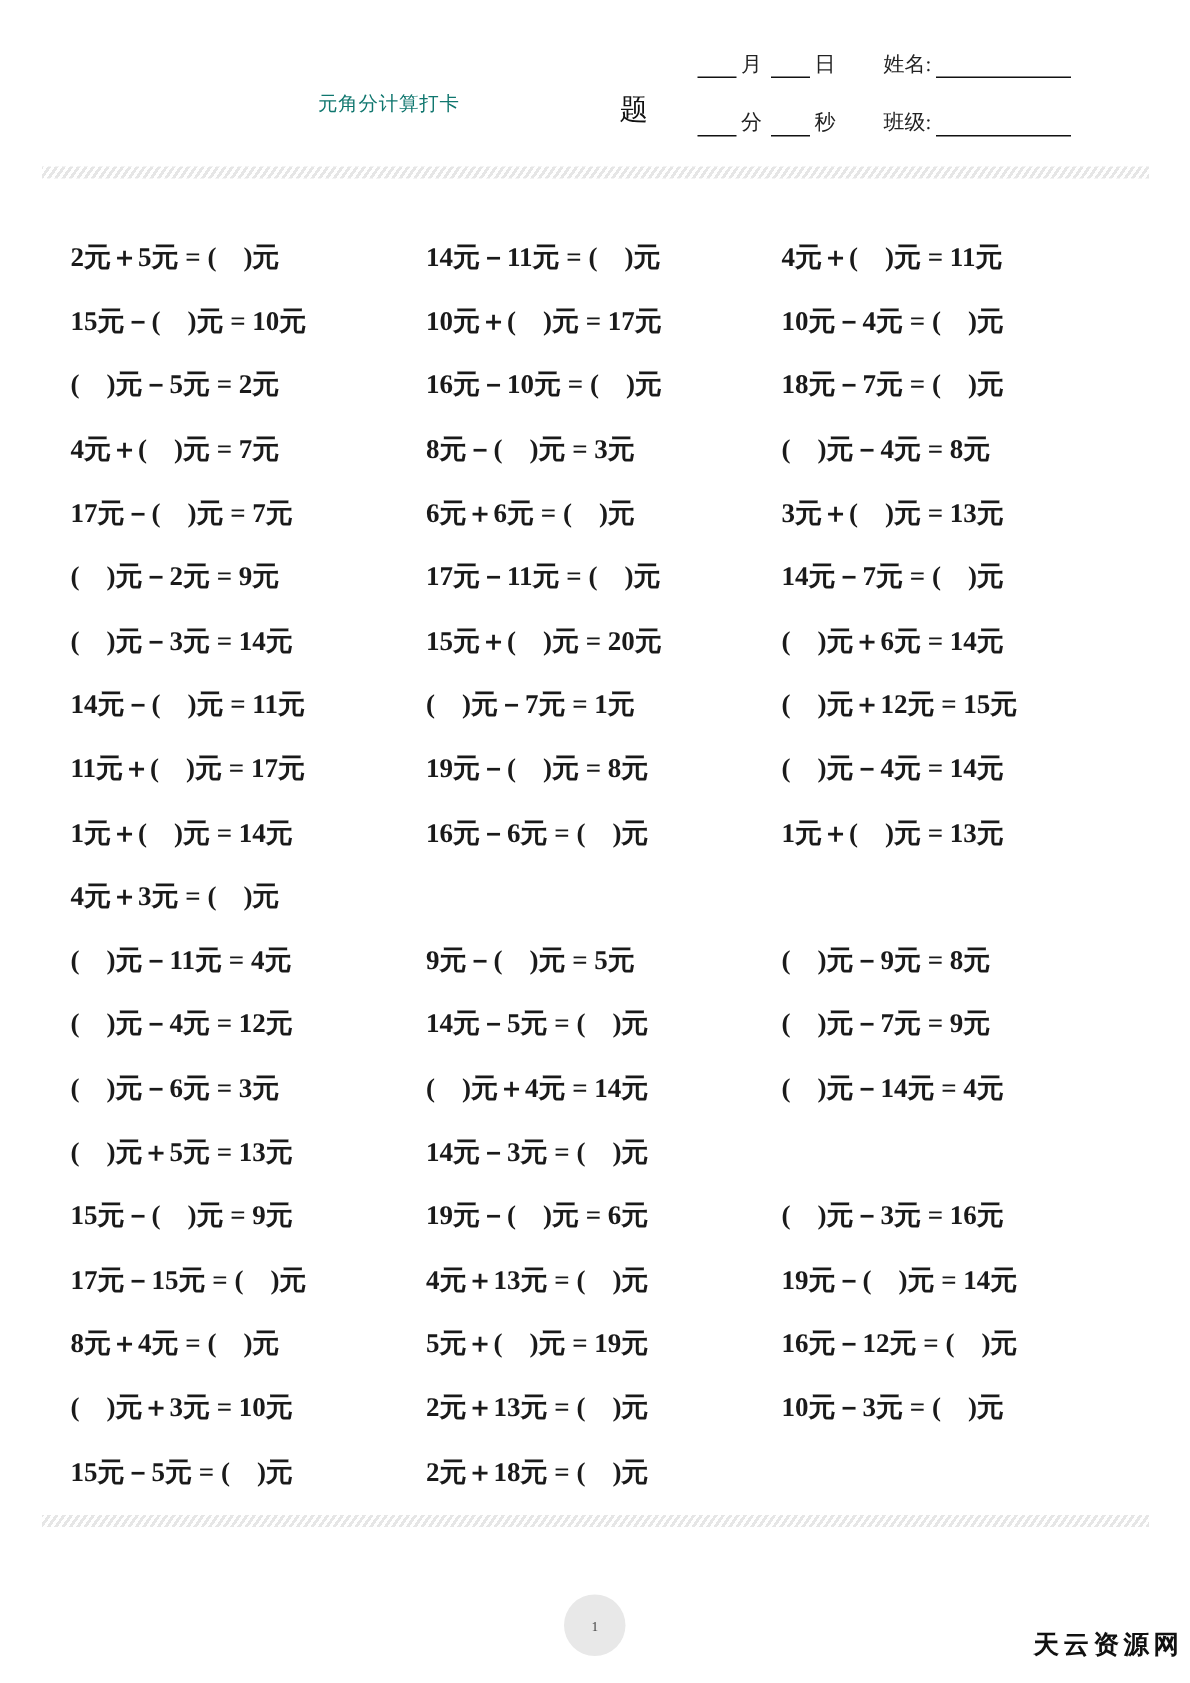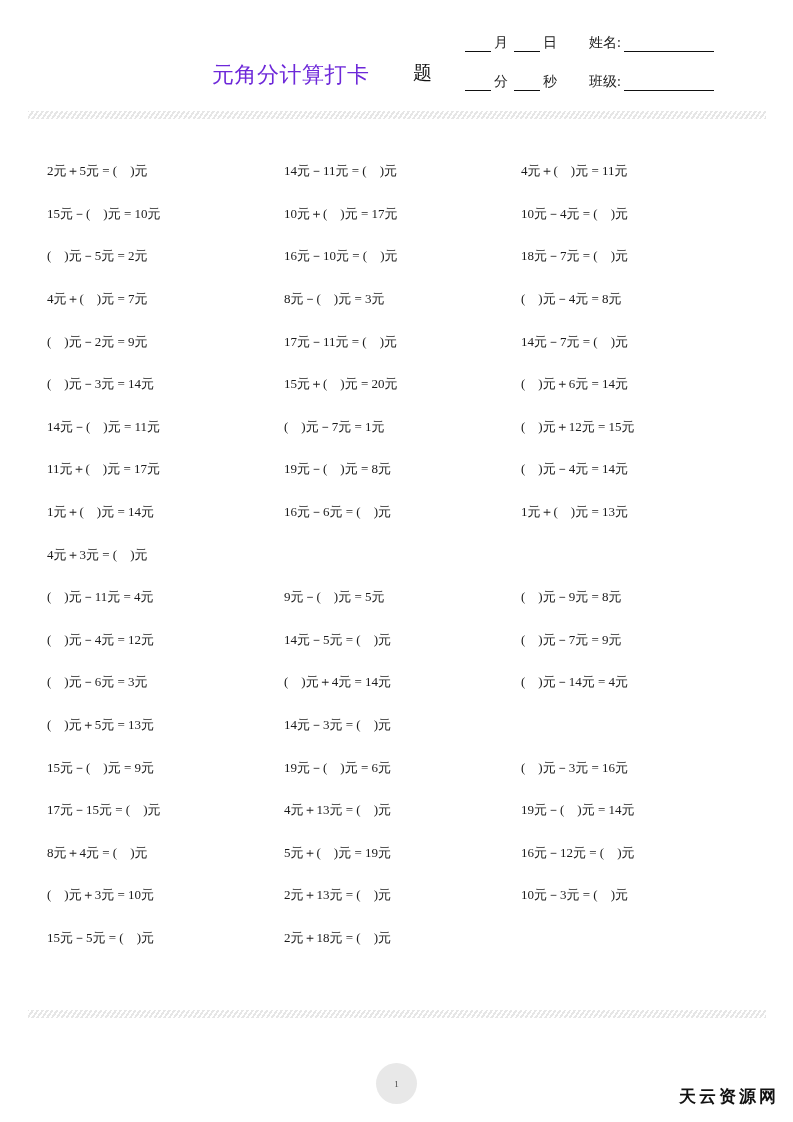--- a/index.html
+++ b/index.html
@@ -26,9 +26,9 @@
       left: 212px;
       top: 60px;
       font-family: "DejaVu Sans", "Liberation Sans", sans-serif;
-      font-size: 22px;
+      font-size: 13px;
       letter-spacing: 0.5px;
-      color: #6d28d9;
+      color: #0f766e;
     }
     .title-suffix {
       position: absolute;

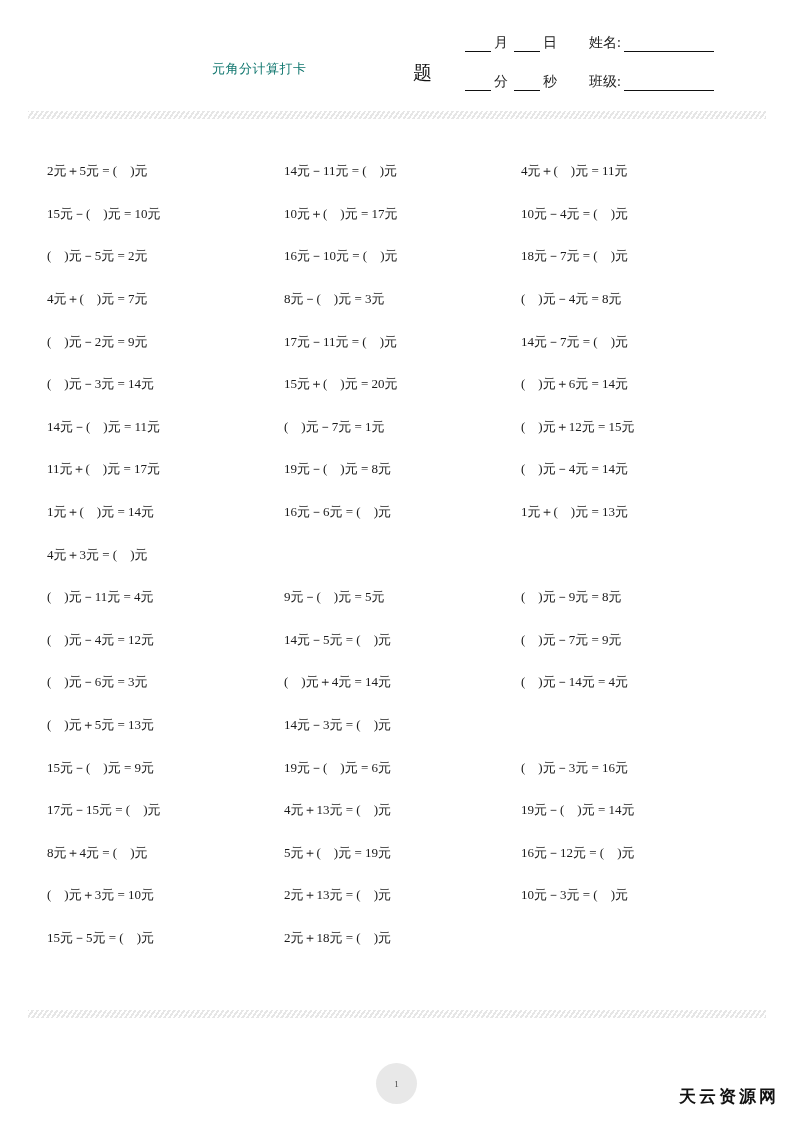--- a/index.html
+++ b/index.html
@@ -95,9 +95,10 @@
       align-items: center;
     }
     .cell {
-      font-size: 13px;
+      font-size: 18px;
       white-space: pre;
       color: #1a1a1a;
+      font-weight: bold;
     }
     .cell.c0 { width: 237px; }
     .cell.c1 { width: 237px; }

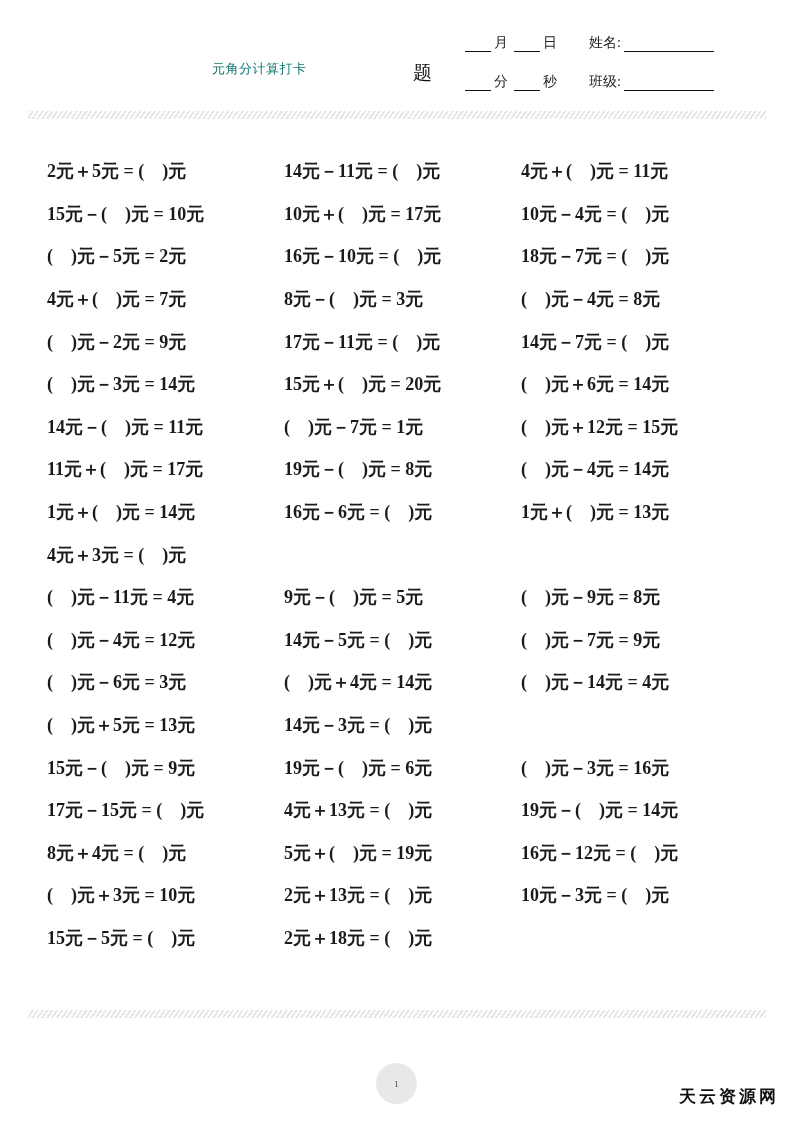--- a/index.html
+++ b/index.html
@@ -183,6 +183,11 @@
       <span class="cell c2">(    )元－4元 = 8元</span>
     </div>
   <div class="row">
+      <span class="cell c0">17元－(    )元 = 7元</span>
+      <span class="cell c1">6元＋6元 = (    )元</span>
+      <span class="cell c2">3元＋(    )元 = 13元</span>
+    </div>
+  <div class="row">
       <span class="cell c0">(    )元－2元 = 9元</span>
       <span class="cell c1">17元－11元 = (    )元</span>
       <span class="cell c2">14元－7元 = (    )元</span>

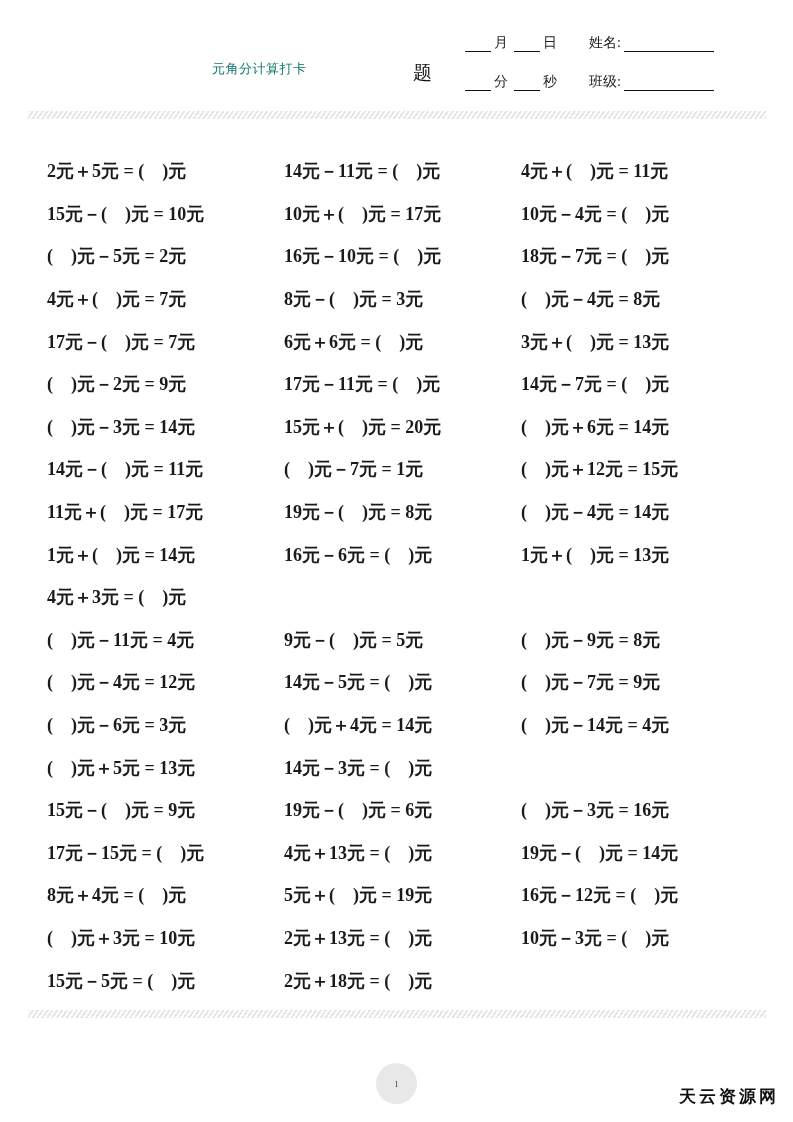--- a/index.html
+++ b/index.html
@@ -120,7 +120,7 @@
     }
     .watermark {
       position: absolute;
-      right: 14px;
+      right: 4px;
       top: 1085px;
       font-family: "DejaVu Sans", "Liberation Sans", sans-serif;
       font-weight: bold;

